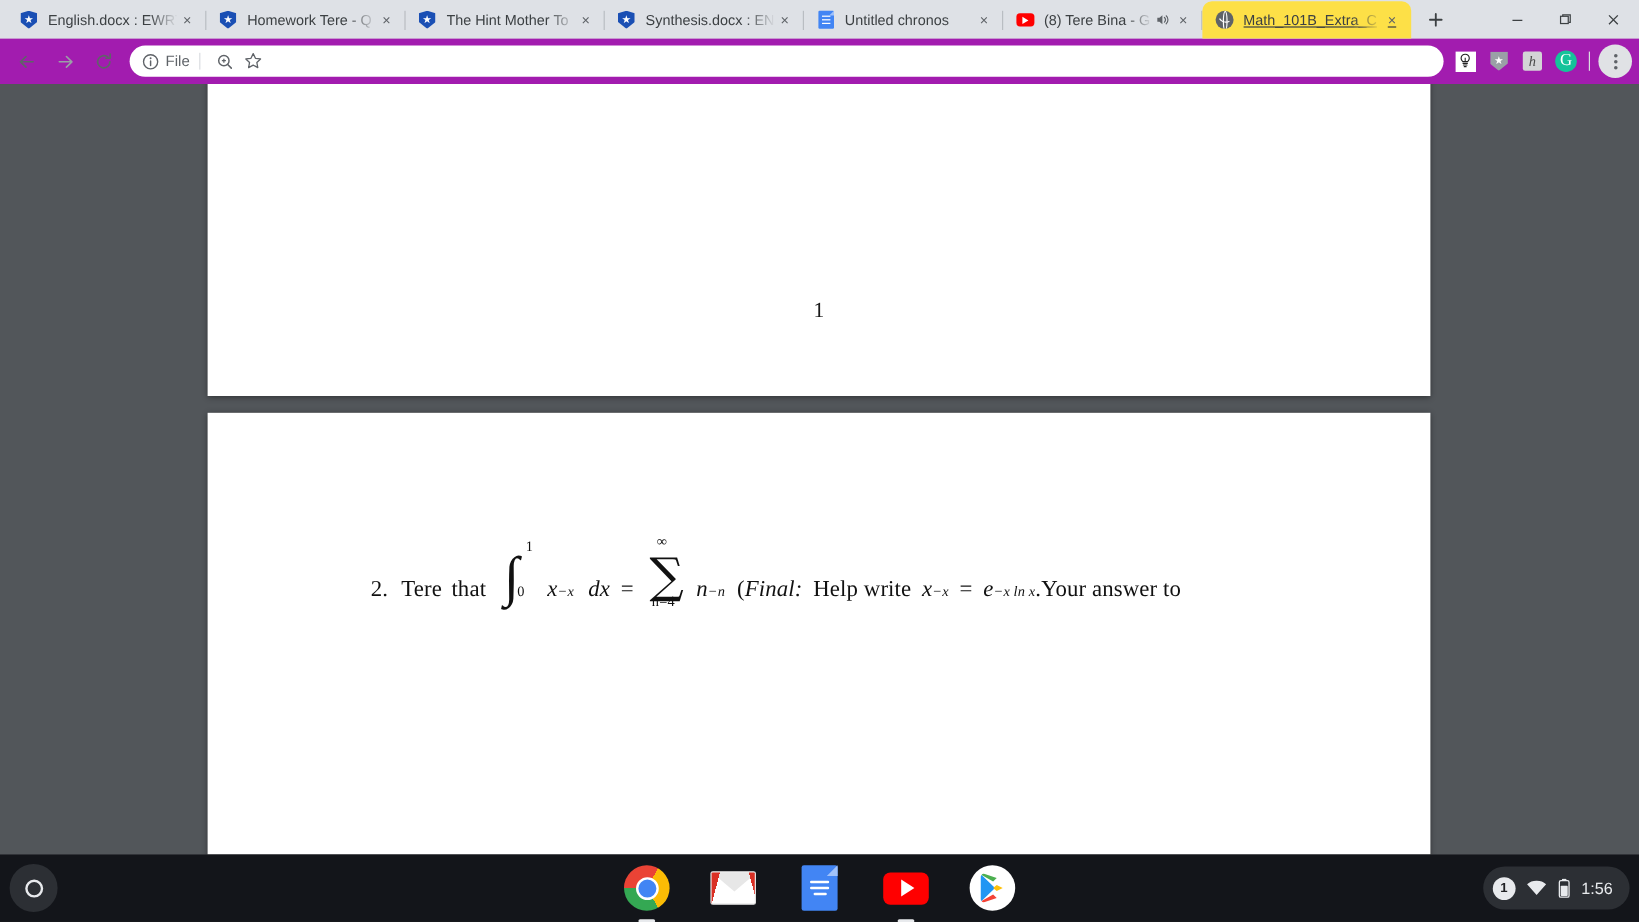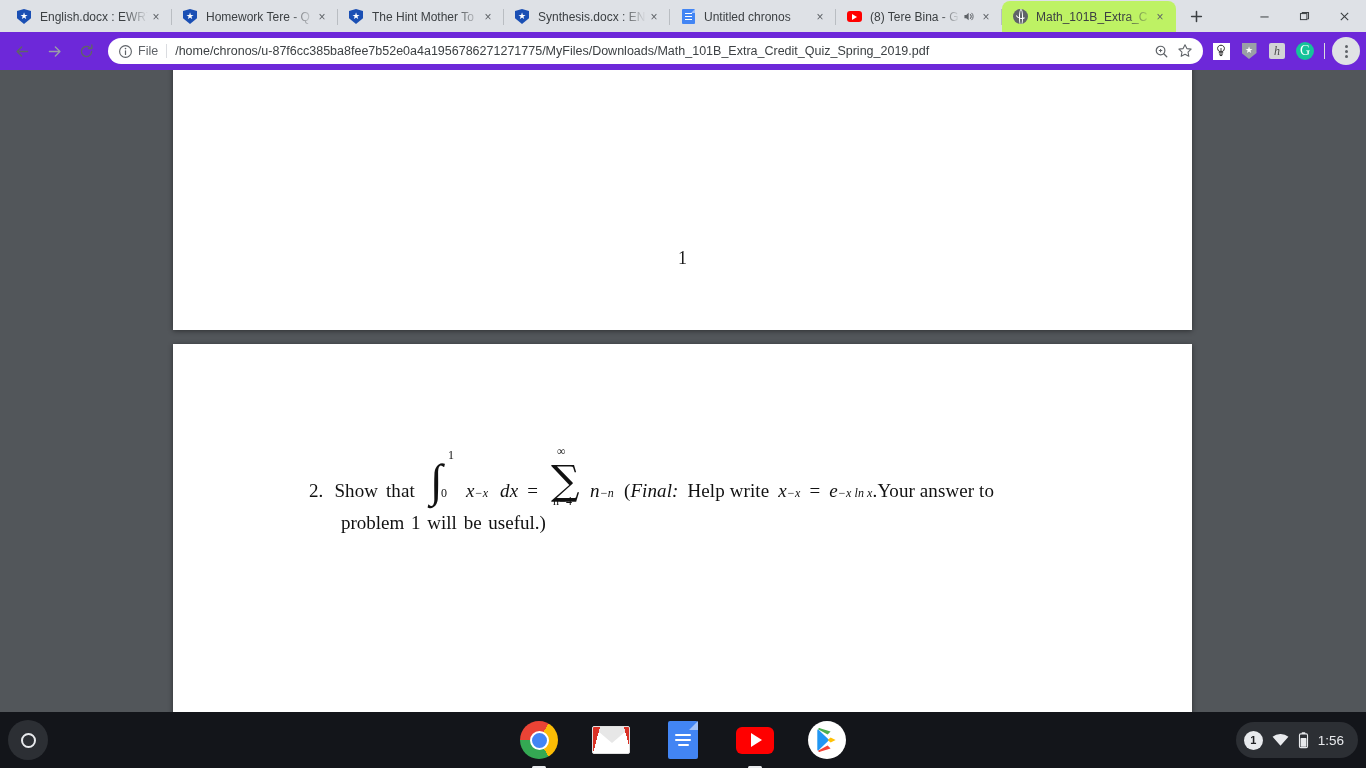--- a/index.html
+++ b/index.html
@@ -48,10 +48,10 @@
     background: #b9bdc2;
   }
   .tab.active {
-    background: #bef264;
+    background: #fde047;
     border-radius: 8px 8px 0 0;
     z-index: 3;
-    width: 174px; flex: 0 0 174px;
+    width: 174px; flex: 0 0 174px; text-decoration: underline;
   }
   .tab.active::after { display: none; }
   .tab-favicon {

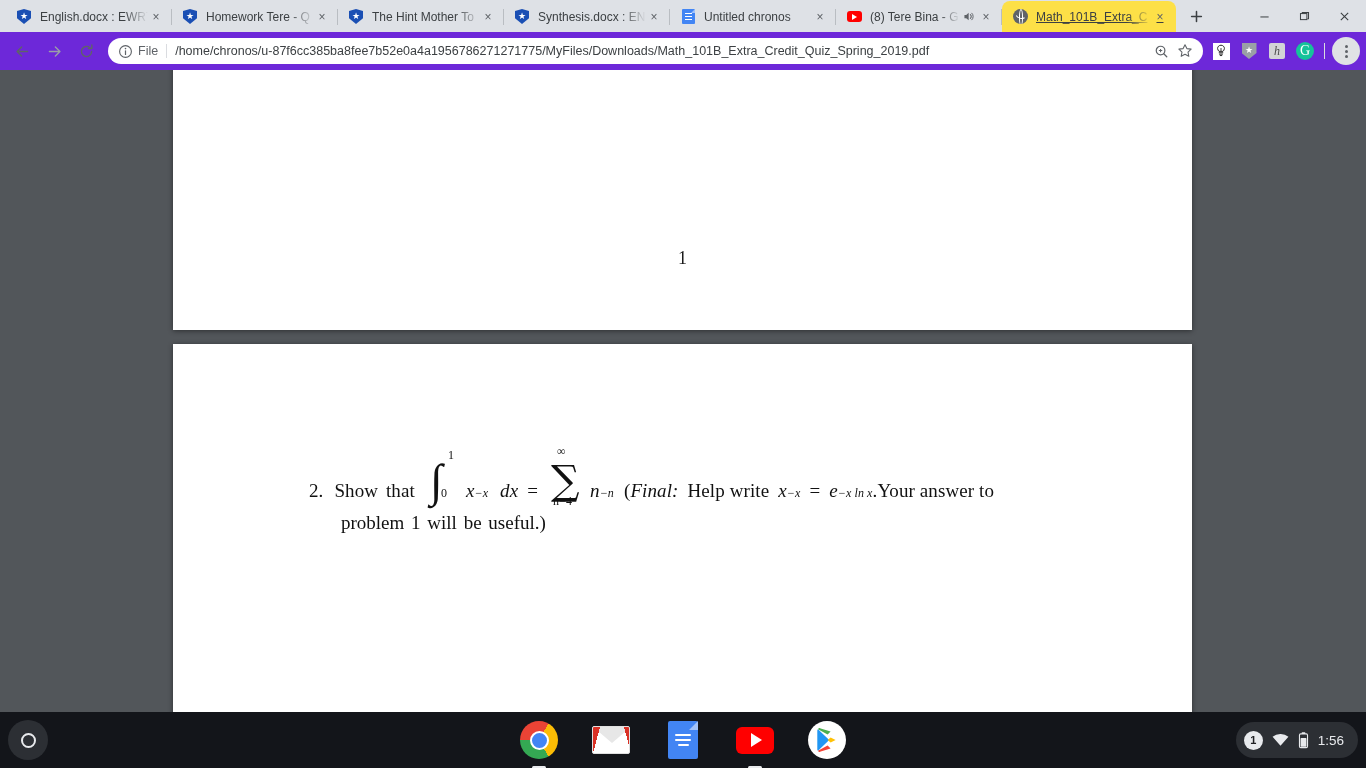--- a/index.html
+++ b/index.html
@@ -152,7 +152,7 @@
   
   .toolbar {
     height: 38px;
-    background: #6d28d9;
+    background: #a21caf;
     display: flex;
     align-items: center;
     padding: 0 6px;

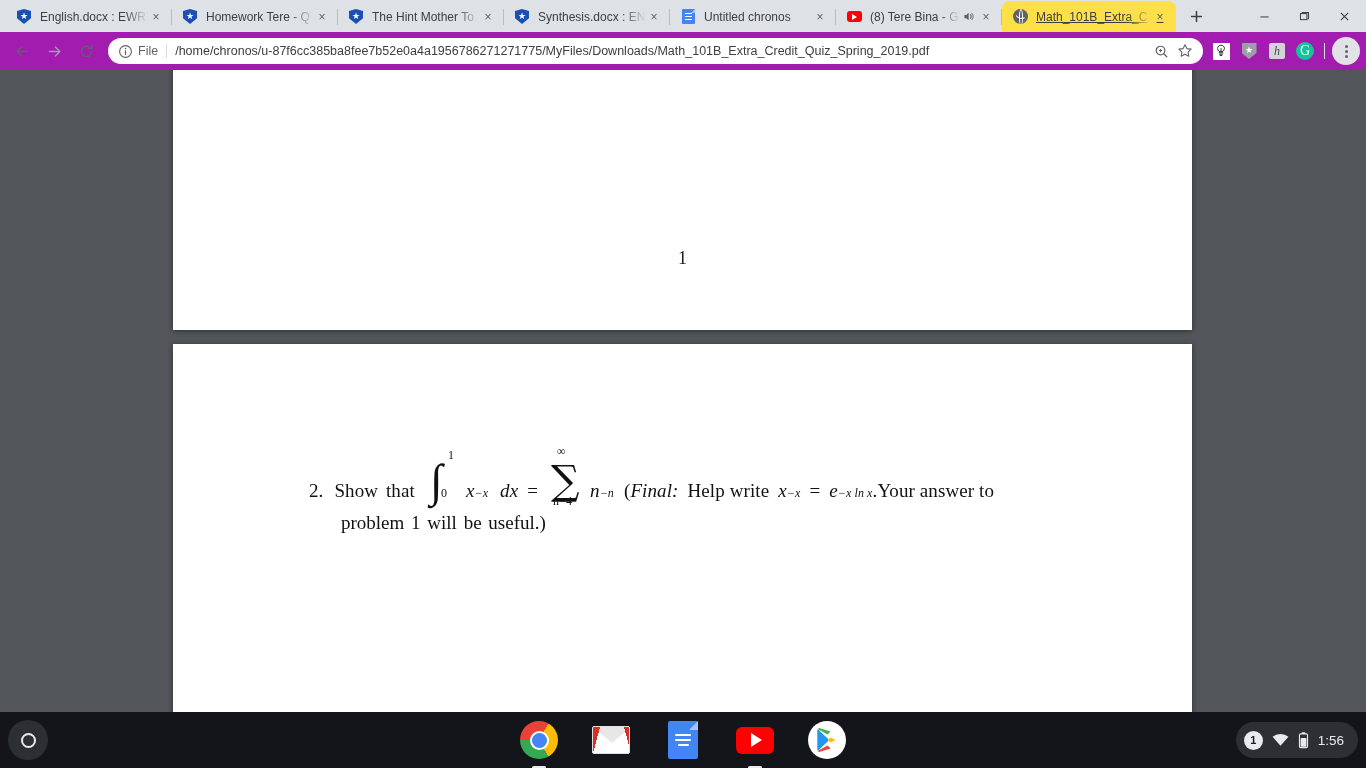--- a/index.html
+++ b/index.html
@@ -609,7 +609,6 @@
           </svg>
       </span>
       <span class="omni-scheme">File</span>
-      <span class="omni-url" title="/home/chronos/u-87f6cc385ba8fee7b52e0a4a1956786271271775/MyFiles/Downloads/Math_101B_Extra_Credit_Quiz_Spring_2019.pdf">/home/chronos/u-87f6cc385ba8fee7b52e0a4a1956786271271775/MyFiles/Downloads/Math_101B_Extra_Credit_Quiz_Spring_2019.pdf</span>
       <span class="omni-right">
         <span class="omni-icon">
           <svg width="15" height="15" viewBox="0 0 16 16">

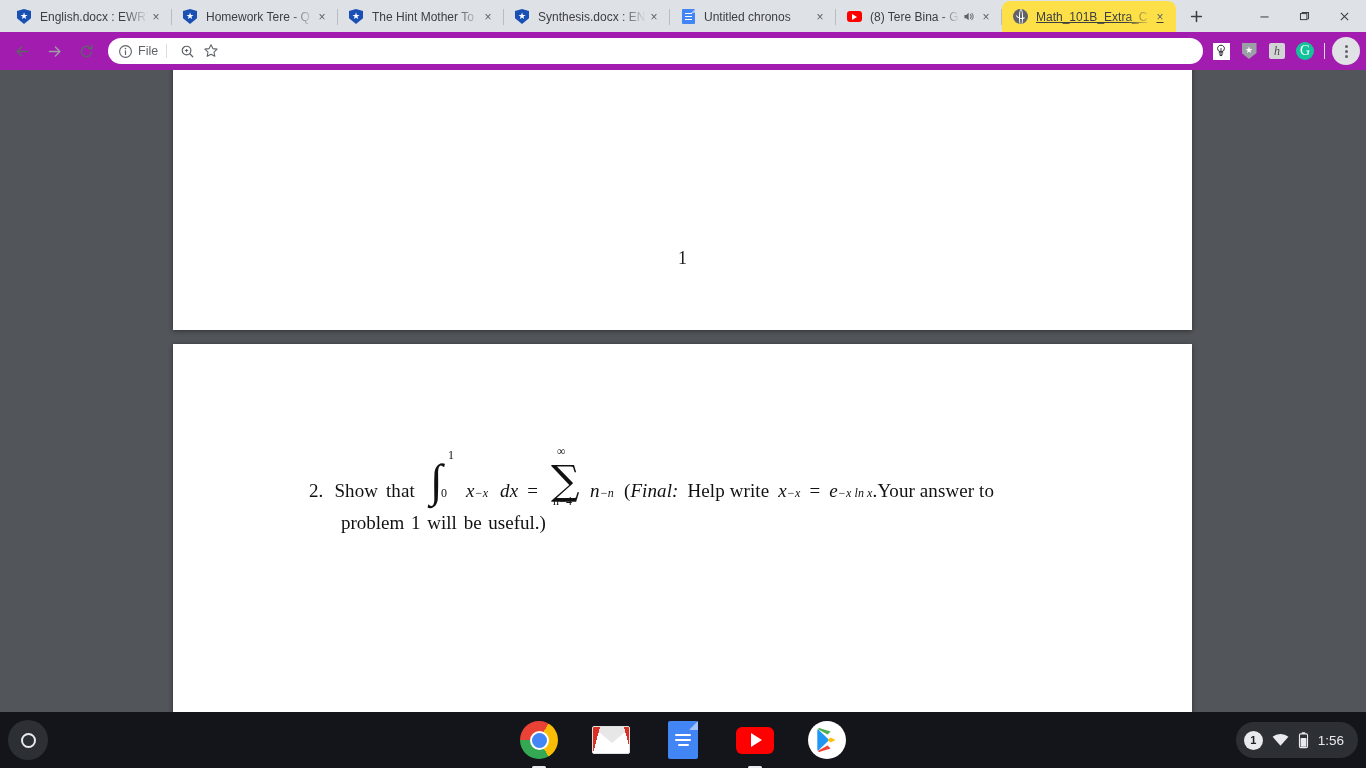--- a/index.html
+++ b/index.html
@@ -666,7 +666,7 @@
 
         <div class="prob-line1">
           <span class="prob-num">2.</span>
-          <span class="prob-text">Show that</span>
+          <span class="prob-text">Tere that</span>
 
           <span class="intgrl">
             <span class="sym">∫</span>

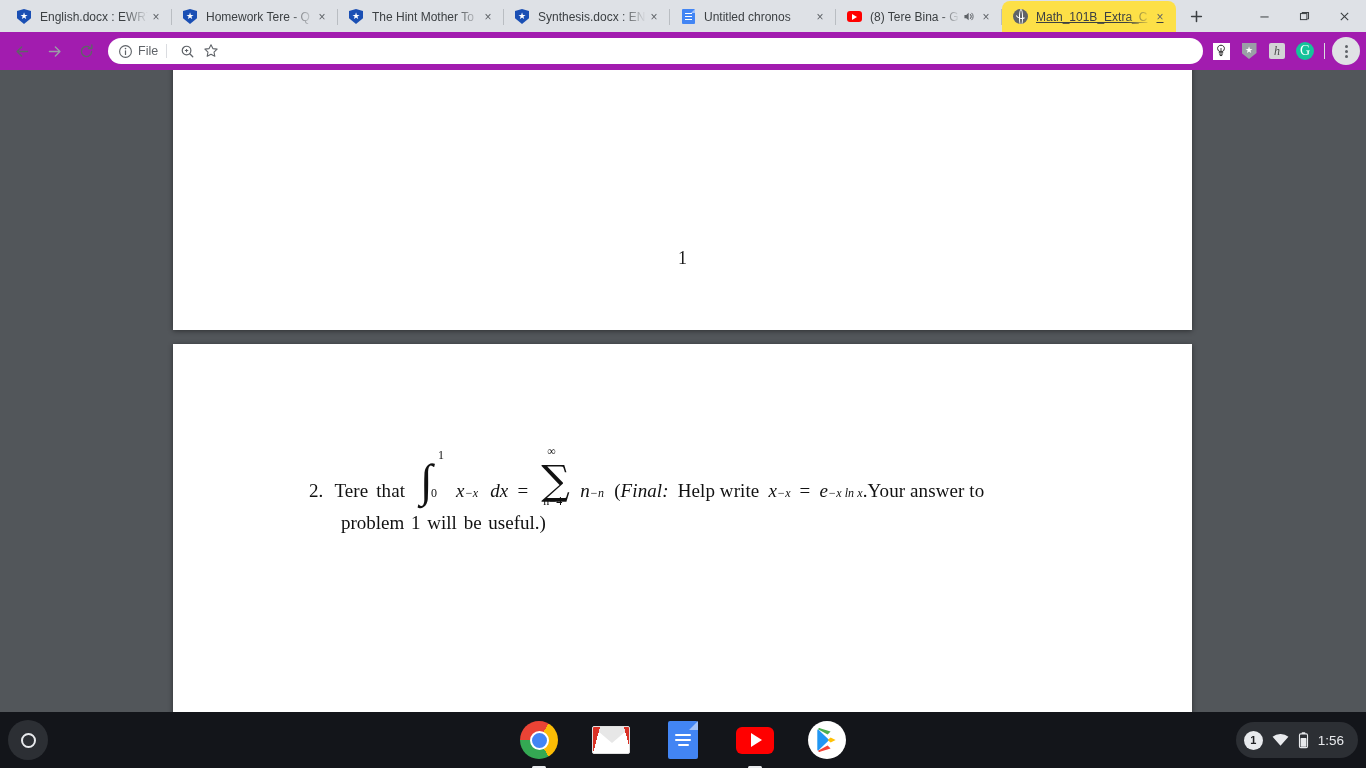--- a/index.html
+++ b/index.html
@@ -701,7 +701,6 @@
           <span style="">Your answer to</span>
         </div>
 
-        <div class="prob-line2">problem 1 will be useful.)</div>
       </div>
     </div>
 

